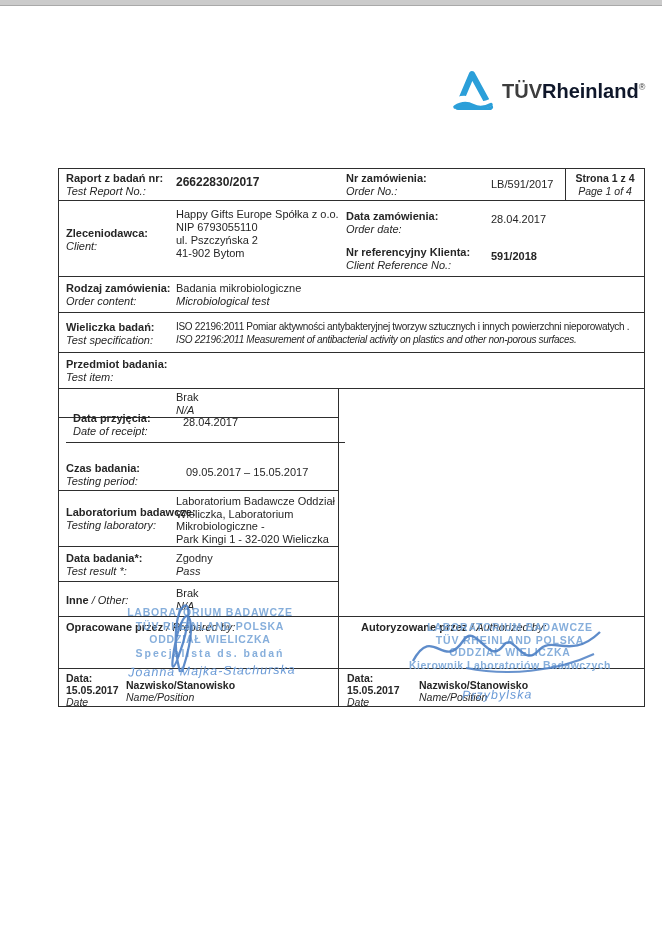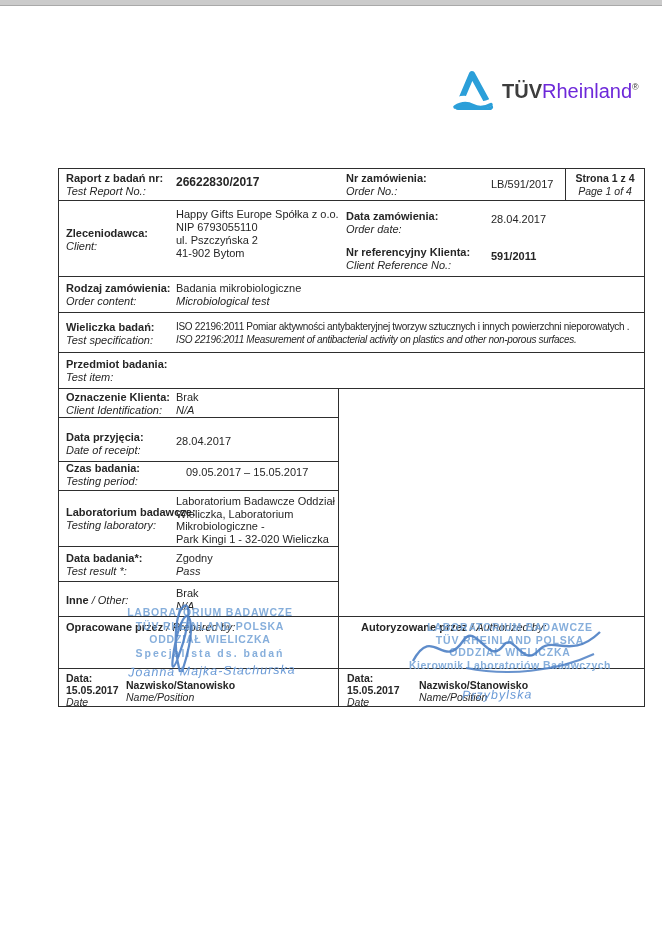--- a/index.html
+++ b/index.html
@@ -12,7 +12,7 @@
   .logo-tri{position:absolute;left:0;top:2px;}
   .logo-text{position:absolute;left:52px;top:12px;font-size:20px;color:#3d3d3d;letter-spacing:0px;white-space:nowrap;}
   .logo-text .tuv{font-weight:bold;}
-  .logo-text .rhein{font-weight:normal;color:#6d28d9;}
+  .logo-text .rhein{font-weight:bold;color:#0f172a;}
   .logo-text sup{font-size:9px;vertical-align:8px;}
 
   

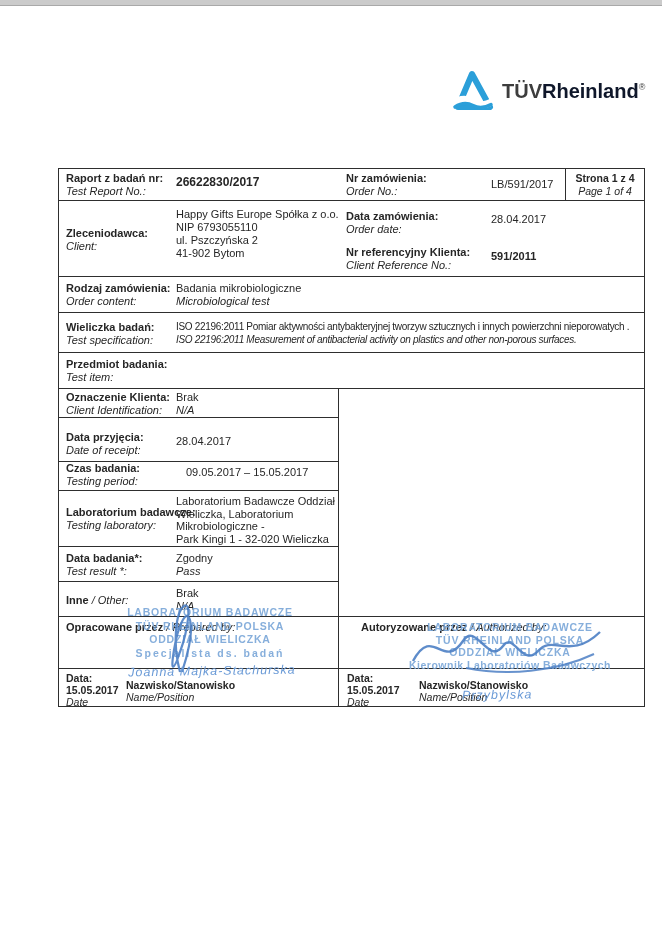--- a/index.html
+++ b/index.html
@@ -95,7 +95,7 @@
         <span>Nr referencyjny Klienta:</span><br>
         <span class="en">Client Reference No.:</span>
       </div>
-      <div class="val b" style="left:432px;top:49px;">591/2011</div>
+      <div class="val b" style="left:432px;top:49px;">591/2018</div>
     </div>
 
     <div class="row" style="top:108px;height:36px;">

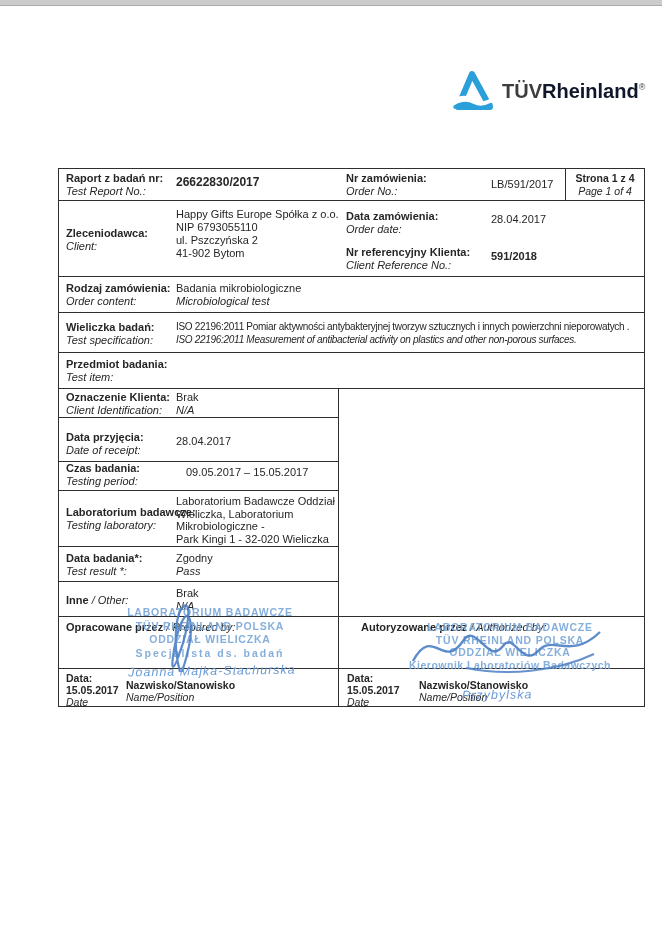--- a/index.html
+++ b/index.html
@@ -131,10 +131,6 @@
       <div class="leftcol">
 
         <div class="subrow" style="top:0;height:29px;">
-          <div class="lbl" style="left:7px;top:2px;">
-            <span>Oznaczenie Klienta:</span><br>
-            <span class="en">Client Identification:</span>
-          </div>
           <div class="val" style="left:117px;top:2px;">
             <span>Brak</span><br>
             <span class="i">N/A</span>

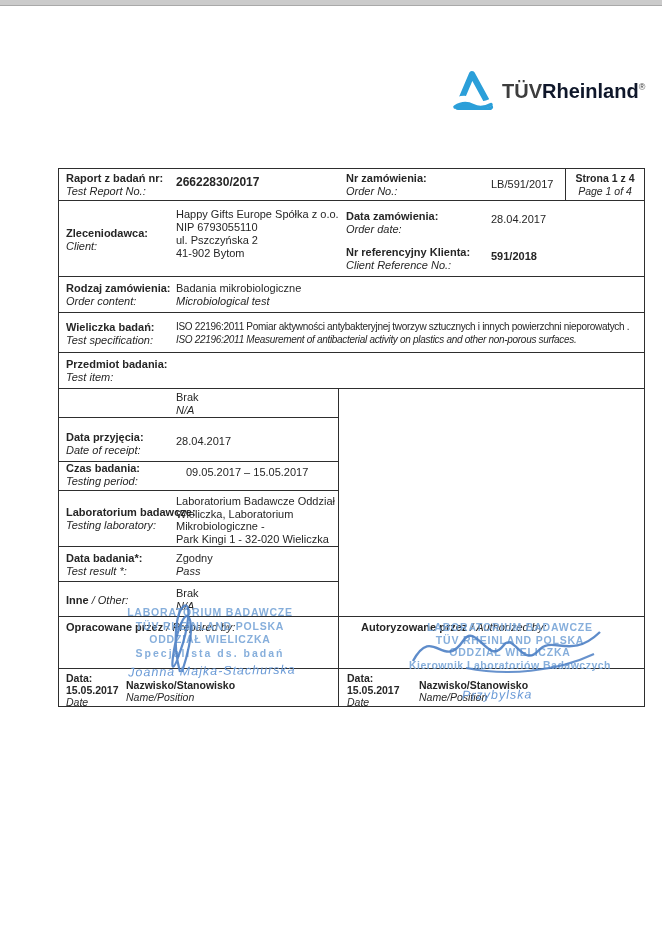--- a/index.html
+++ b/index.html
@@ -137,7 +137,7 @@
           </div>
         </div>
 
-        <div class="subrow" style="top:34px;height:39px;">
+        <div class="subrow" style="top:15px;height:39px;margin-left:7px;">
           <div class="lbl" style="left:7px;top:8px;">
             <span>Data przyjęcia:</span><br>
             <span class="en">Date of receipt:</span>

